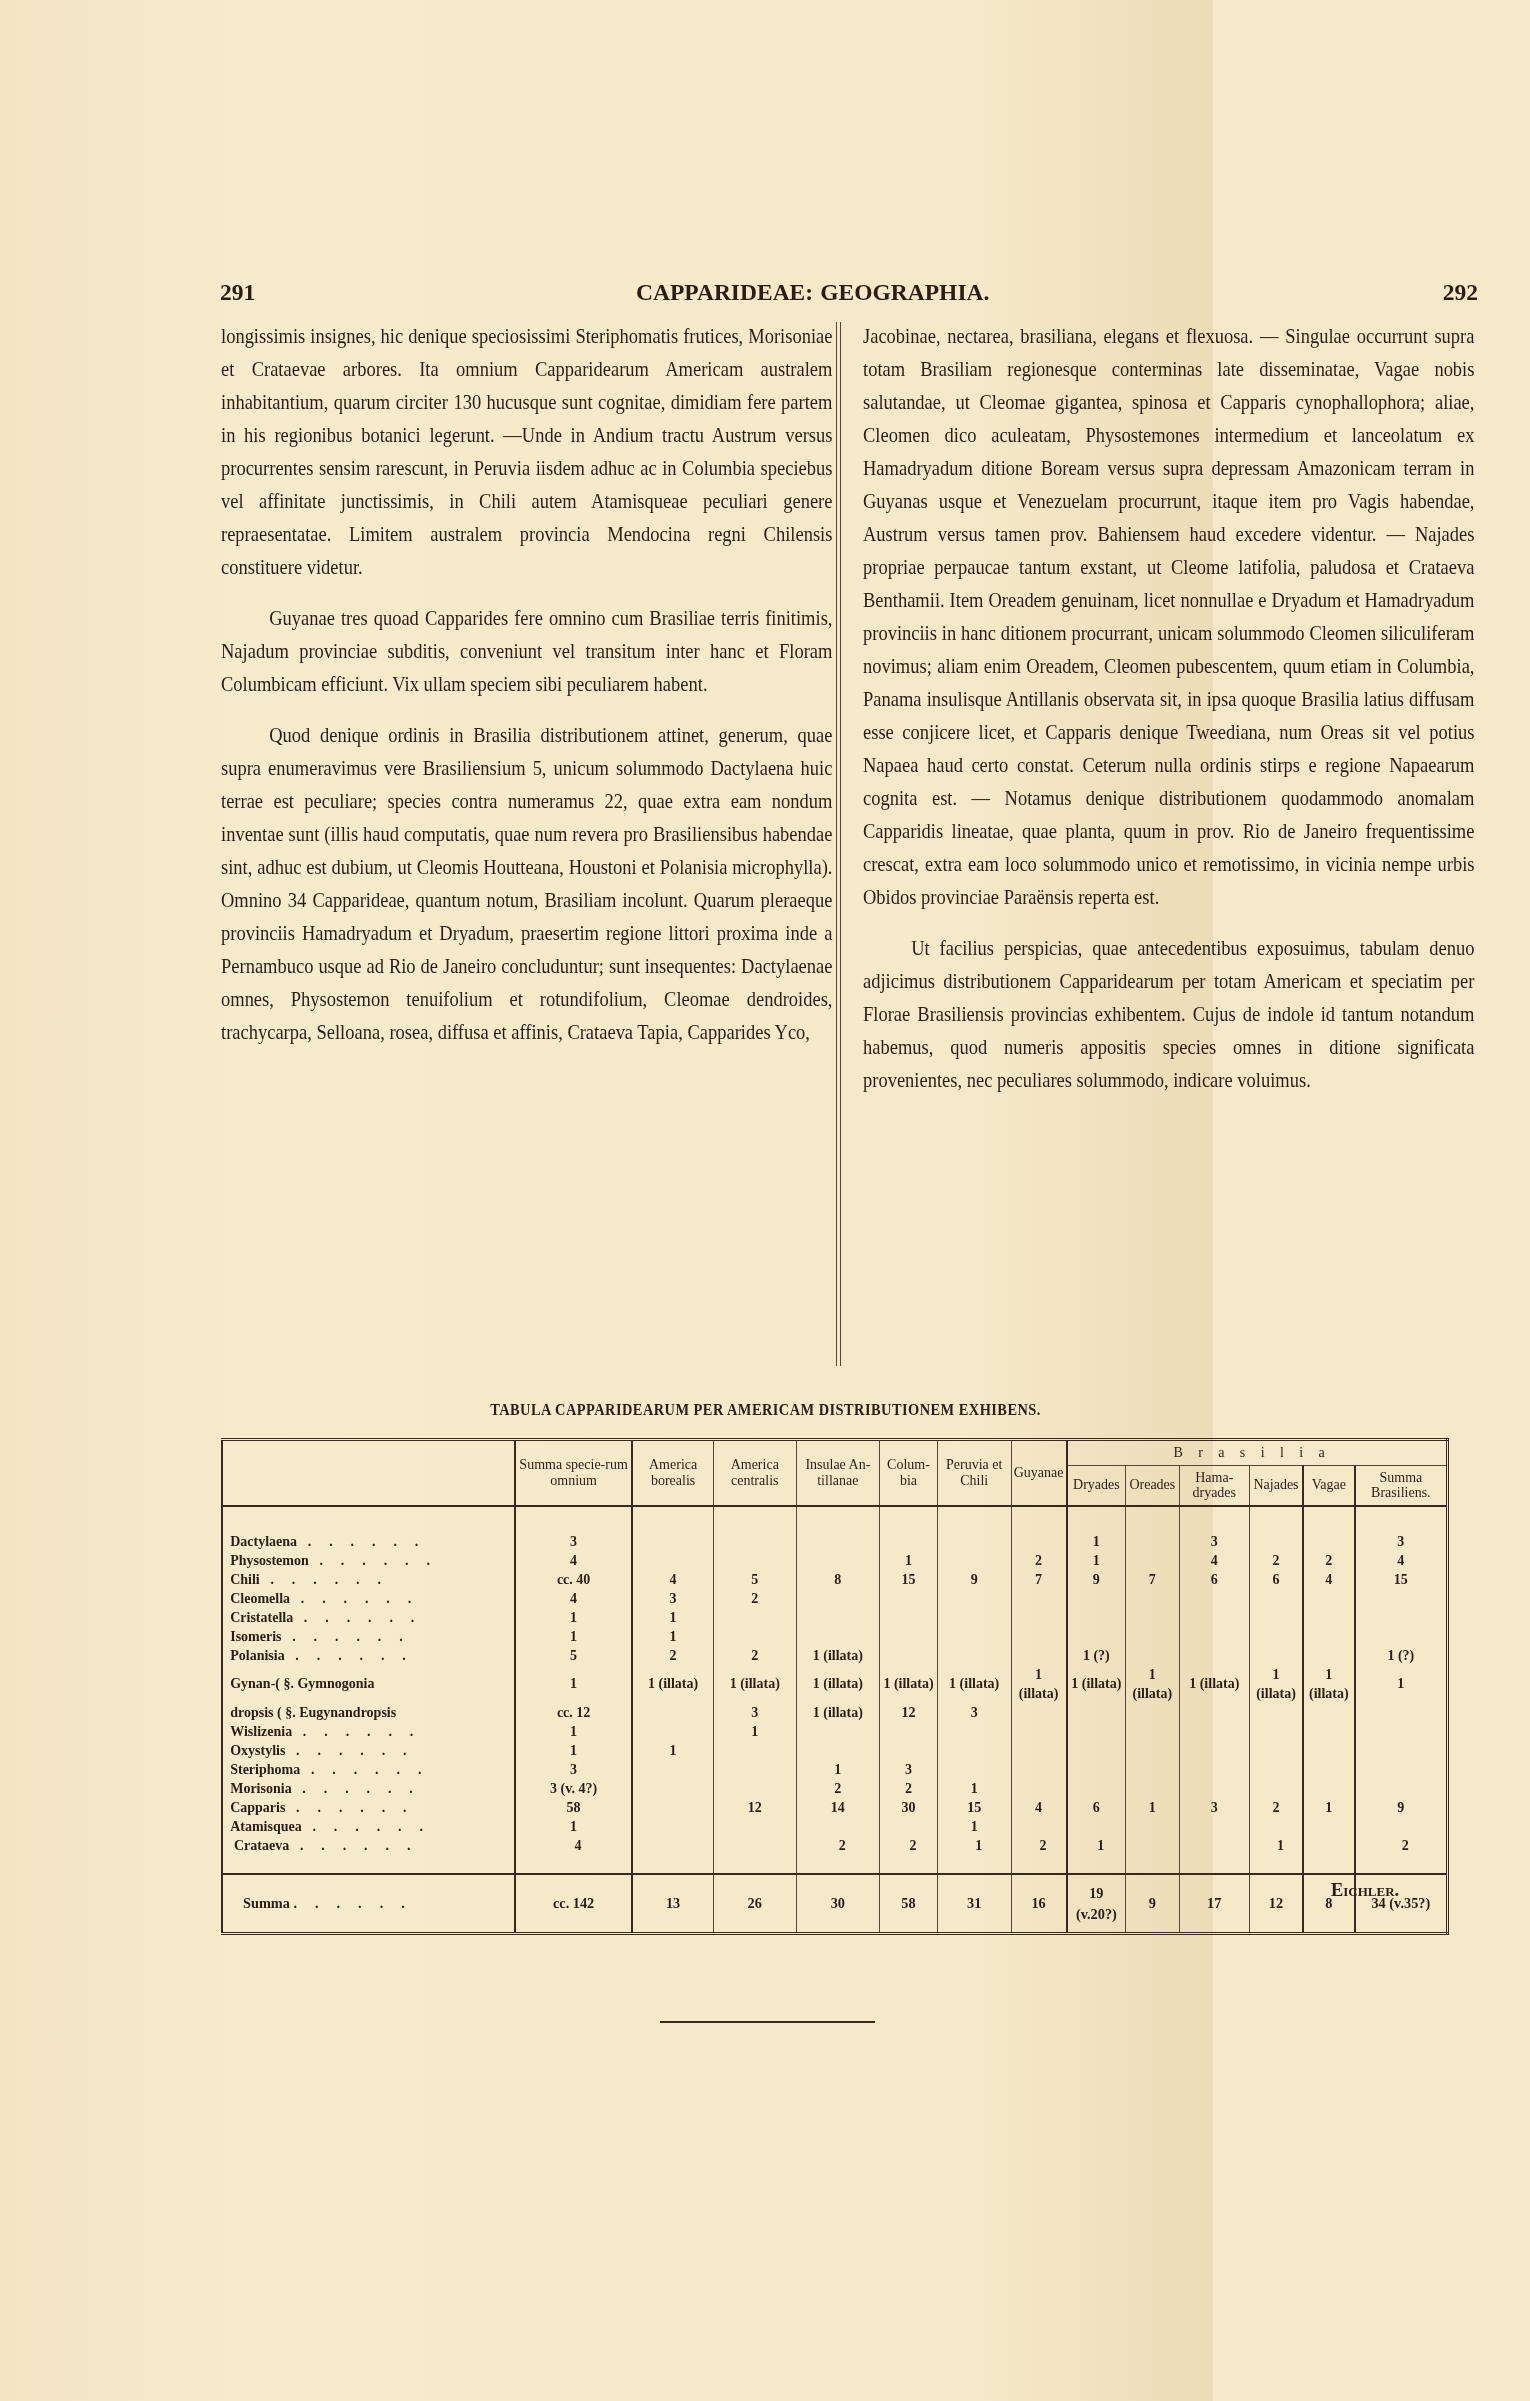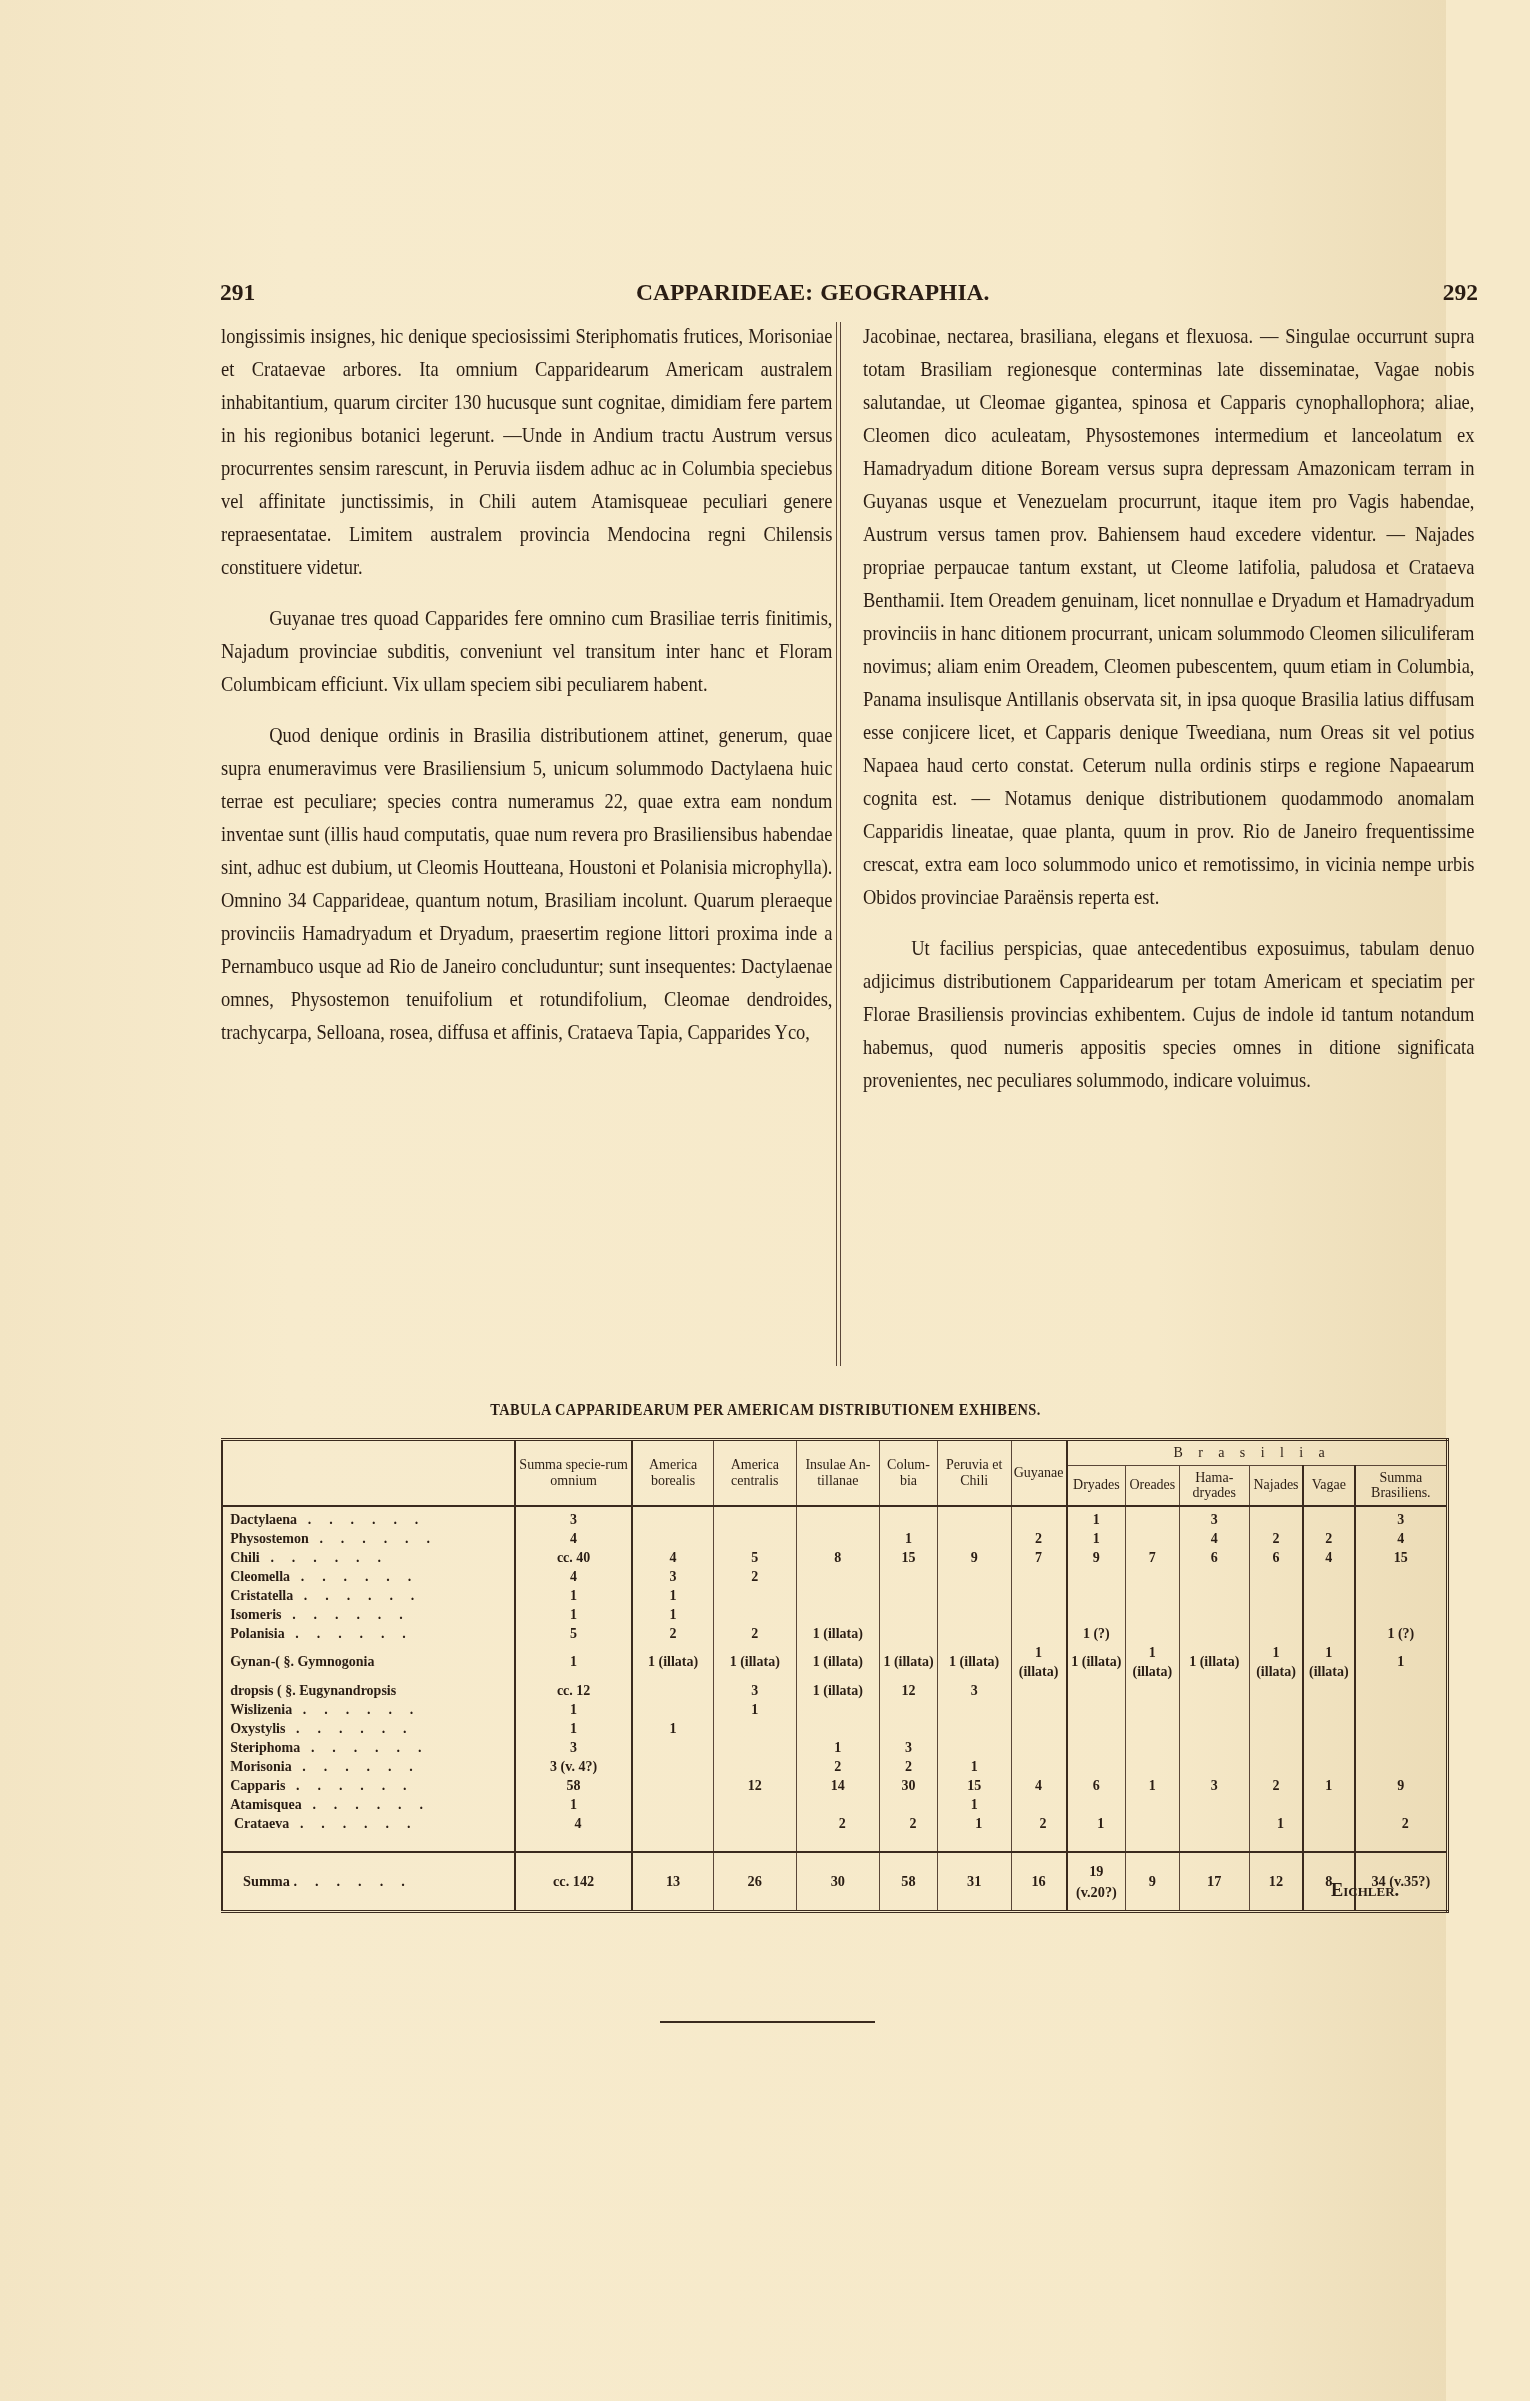--- a/index.html
+++ b/index.html
@@ -12,7 +12,7 @@
     overflow: hidden;
   }
   .page {
-    position: absolute; left: 0; top: 0; width: 1446px; height: 2401px;
+    position: absolute; left: 0; top: 0; width: 1213px; height: 2401px;
     background: linear-gradient(90deg, #f3e5c4 0%, #f7ebcd 20%, #f6e9c9 80%, #ecdcb7 100%);
   }
   .running-head {

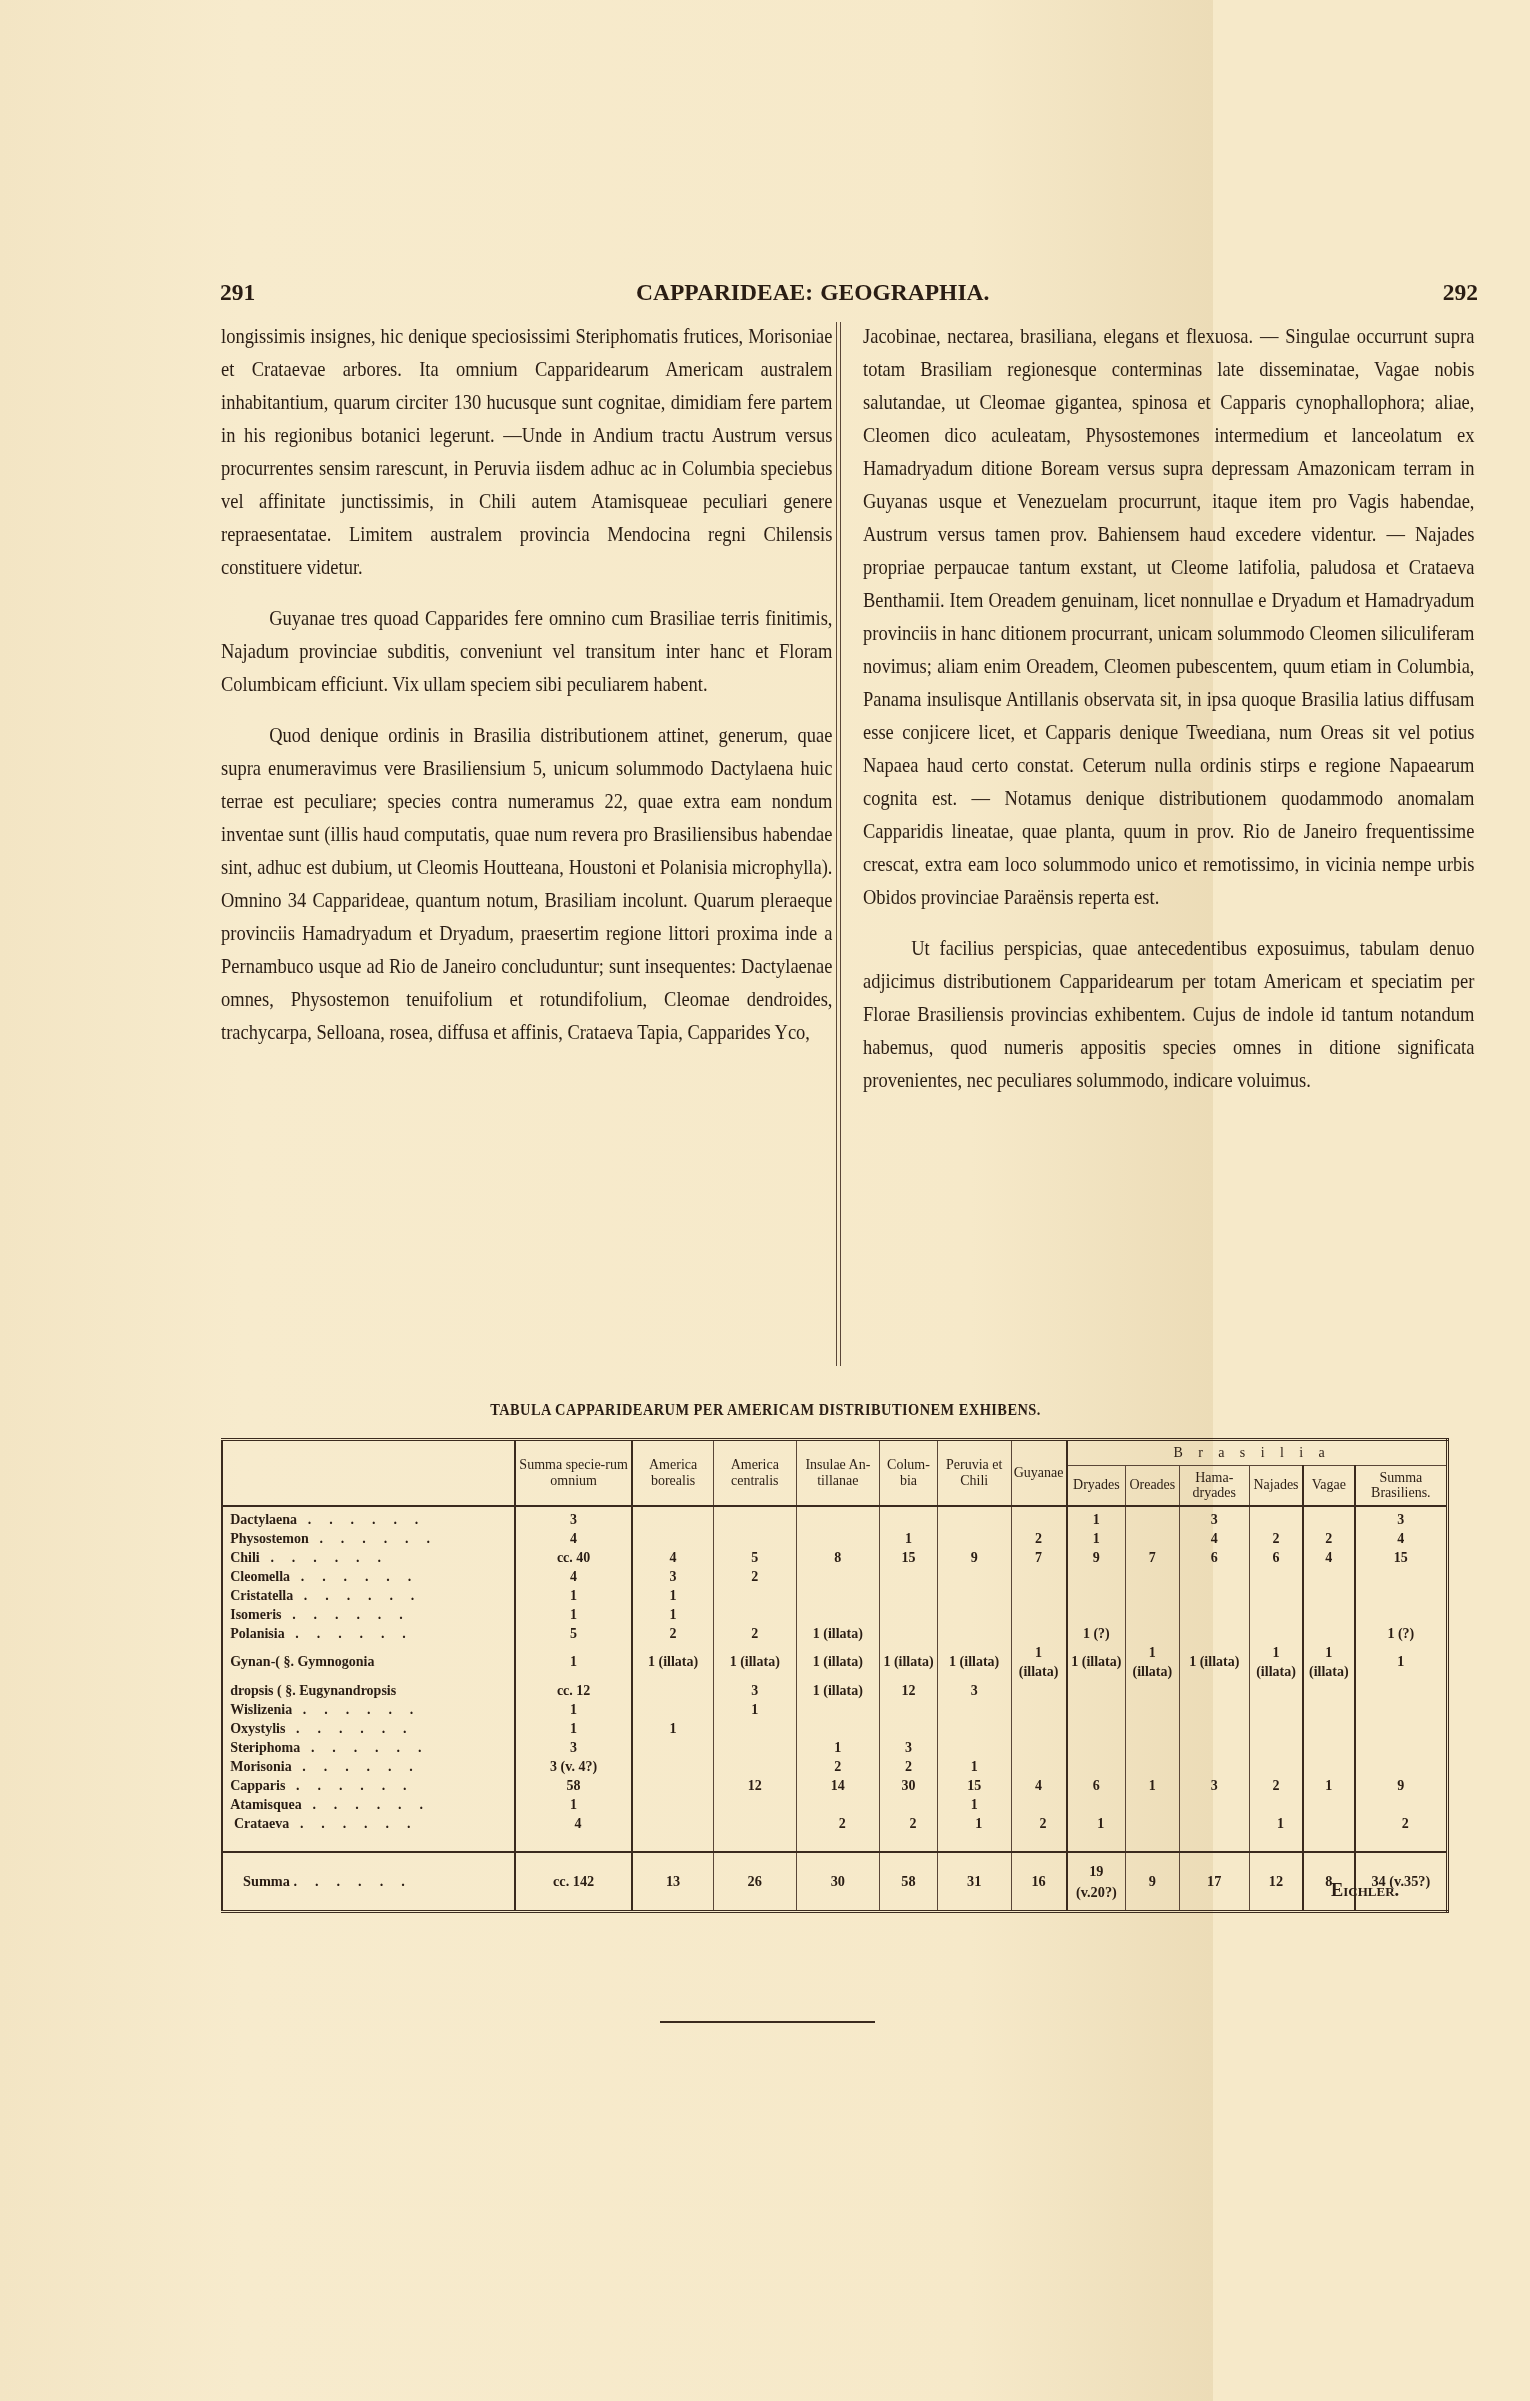--- a/index.html
+++ b/index.html
@@ -59,7 +59,7 @@
   table.dist thead tr.h2 th { border-top: 1px solid #5a4638; }
   table.dist thead { border-bottom: 2.6px double #3a2a1e; }
   table.dist tbody.rows td { line-height: 19px; font-weight: bold; font-size: 14px; }
-  table.dist tbody.rows tr:first-child td { padding-top: 3px; margin-top: 12px; }
+  table.dist tbody.rows tr:first-child td { padding-top: 25px; margin-top: 12px; }
   table.dist tbody.rows tr:last-child td { padding-bottom: 18.4px; padding-left: 11px; }
   table.dist td.genus { text-align: left; padding-left: 7.2px; white-space: nowrap; }
   table.dist td.genus .dots { letter-spacing: 7.2px; }

